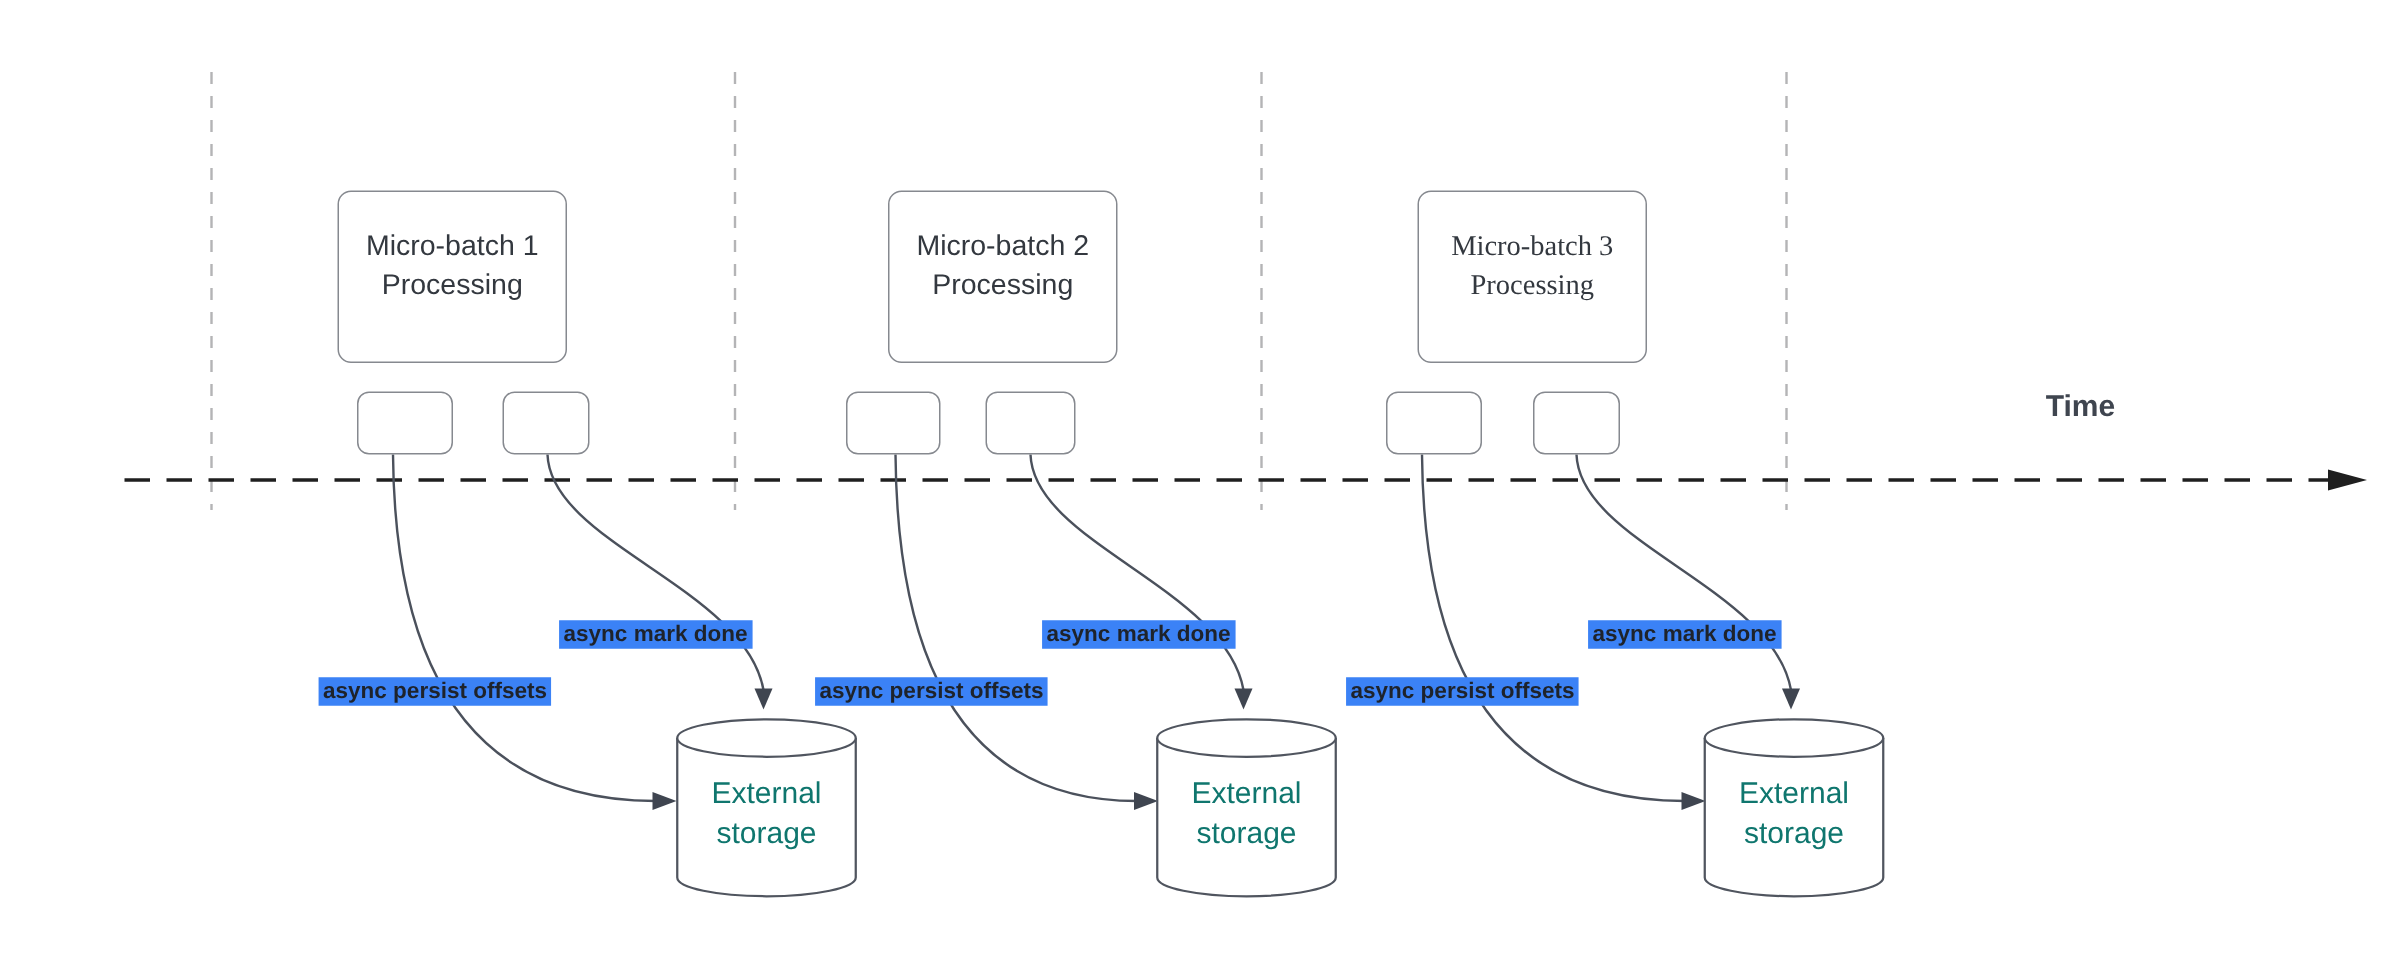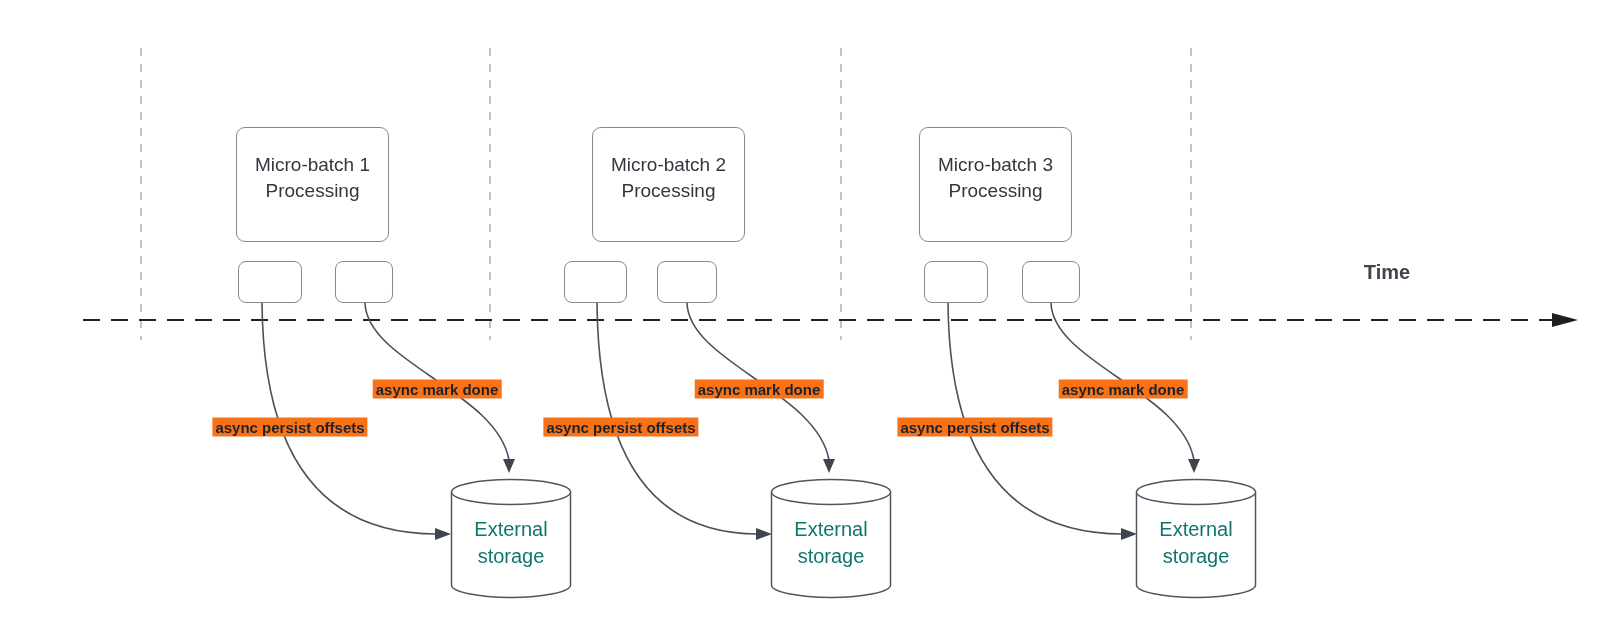--- a/index.html
+++ b/index.html
@@ -108,7 +108,7 @@
     </g>
   </svg>
 
-  <div class="proc-box" style="left:236px; top:127px;">
+  <div class="proc-box" style="left:225px; top:127px;">
     <span>Micro-batch 1</span>
     <span>Processing</span>
   </div>

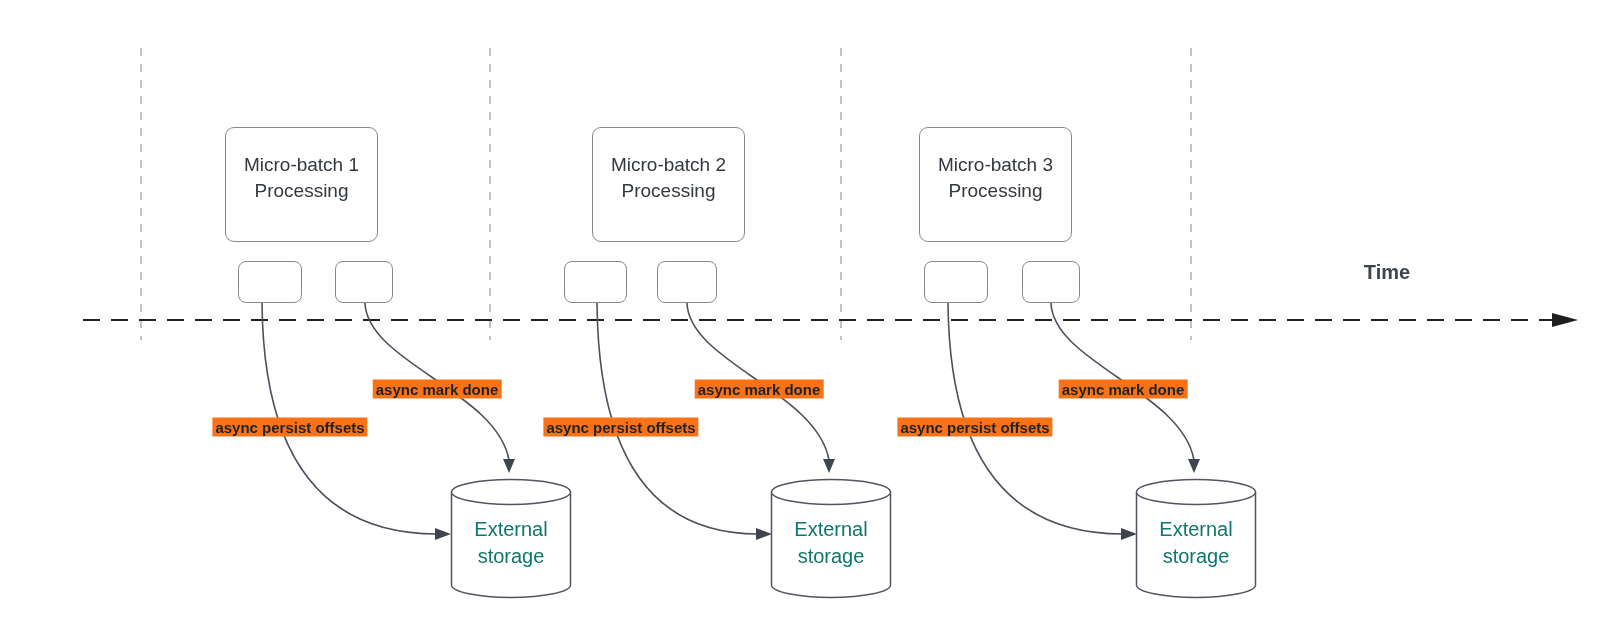--- a/index.html
+++ b/index.html
@@ -134,7 +134,7 @@
     <div>storage</div>
   </div>
 
-  <div class="proc-box" style="left:919px; top:127px;">
+  <div class="proc-box" style="left:945px; top:127px;font-family:Liberation Serif, serif;">
     <span>Micro-batch 3</span>
     <span>Processing</span>
   </div>

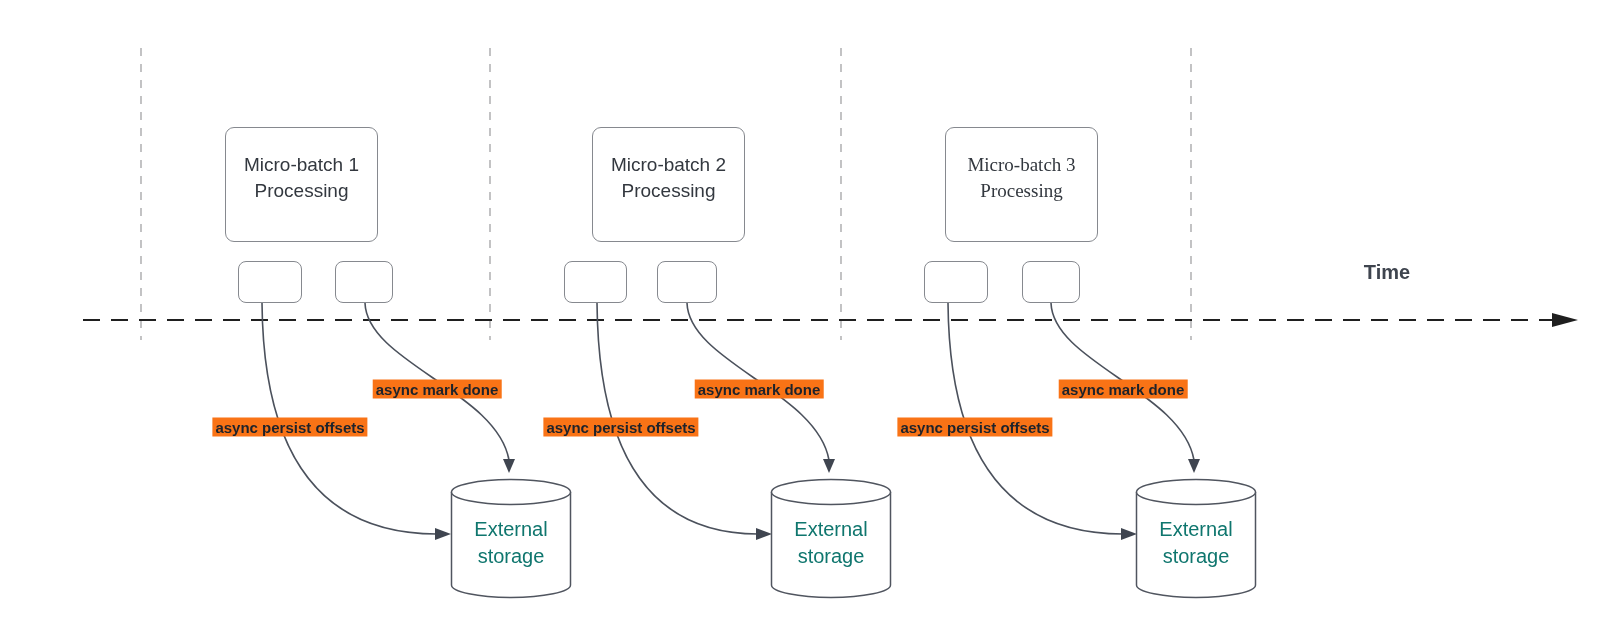--- a/index.html
+++ b/index.html
@@ -42,12 +42,13 @@
   .arrow-label {
     position: absolute;
     transform: translate(-50%, -50%);
-    background: #f97316;
+    background: #3b82f6;
     padding: 1px 3px;
     font-size: 15px;
     font-weight: bold;
     color: #1e232b;
     white-space: nowrap;
+    margin-top: 34px;
   }
   .storage-label {
     position: absolute;

